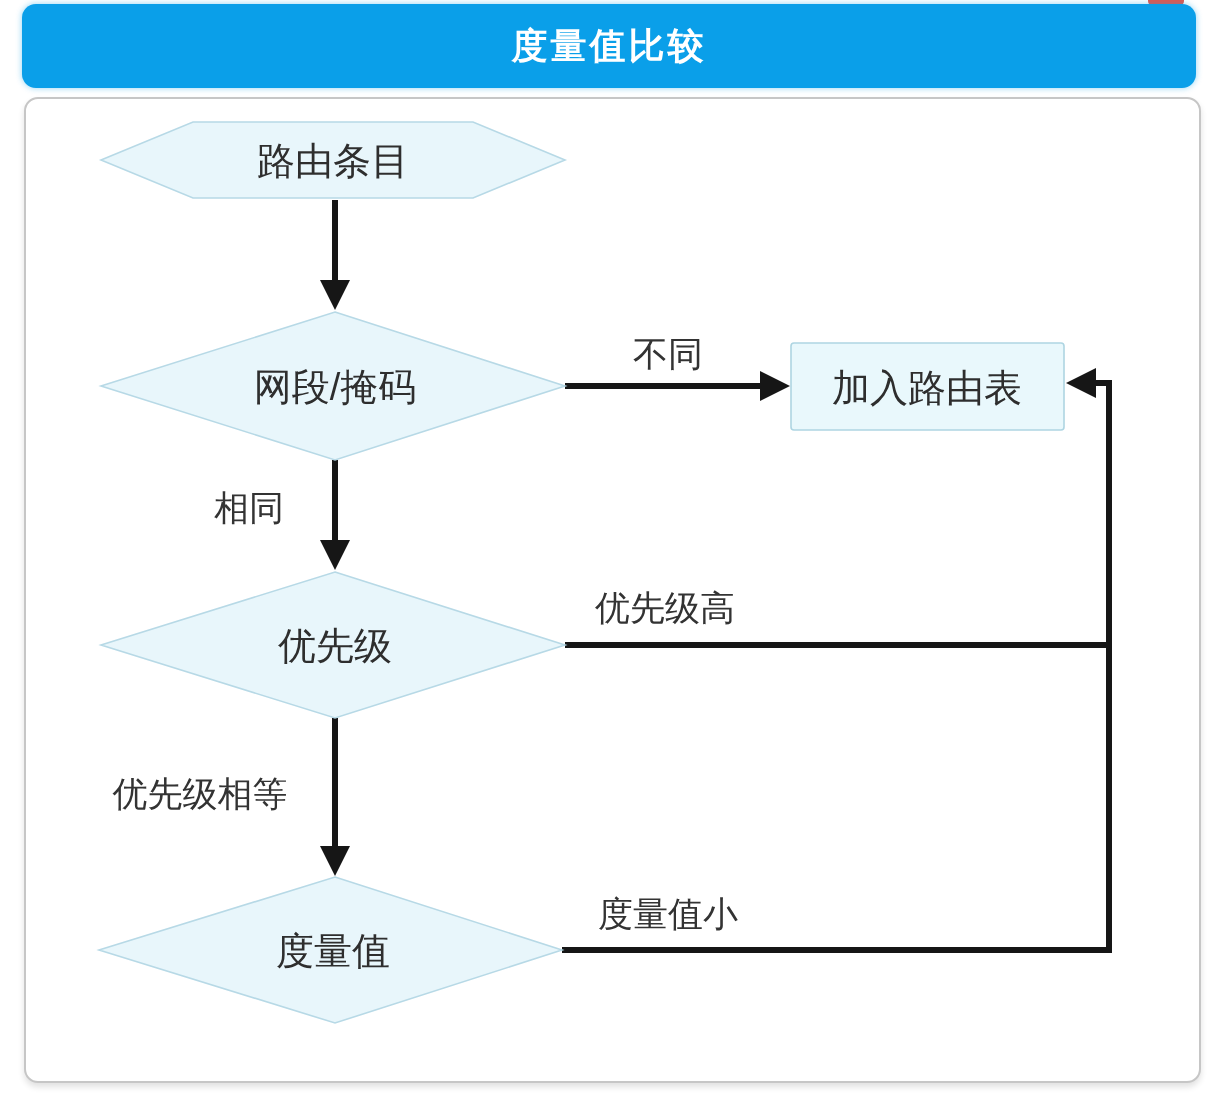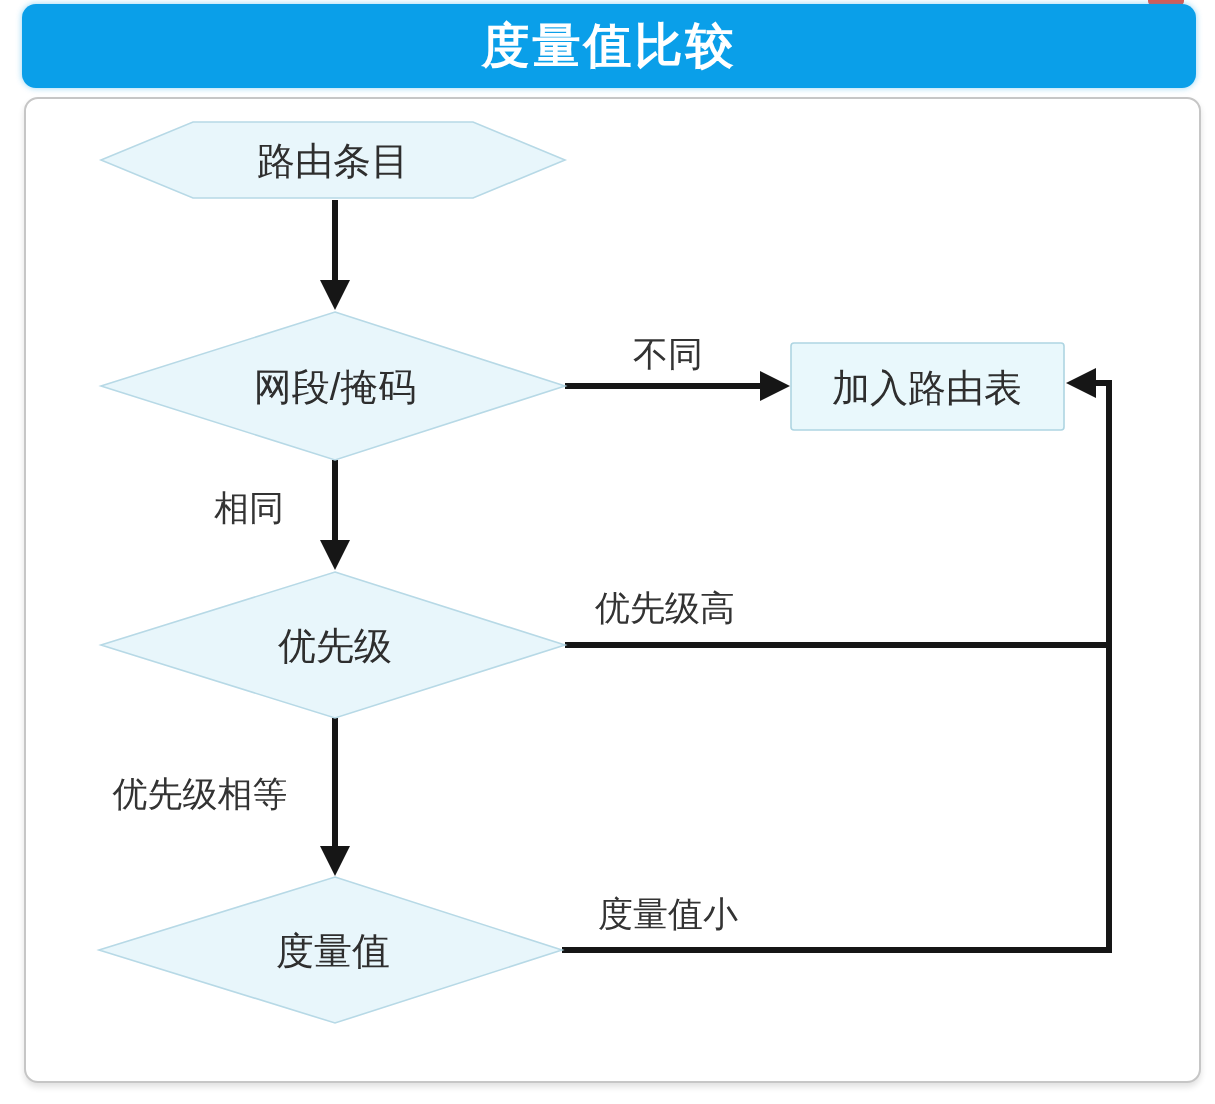--- a/index.html
+++ b/index.html
@@ -41,7 +41,7 @@
   }
   .title-bar .title-text {
     color: #ffffff;
-    font-size: 48px;
+    font-size: 36px;
     font-weight: bold;
     letter-spacing: 3px;
   }

